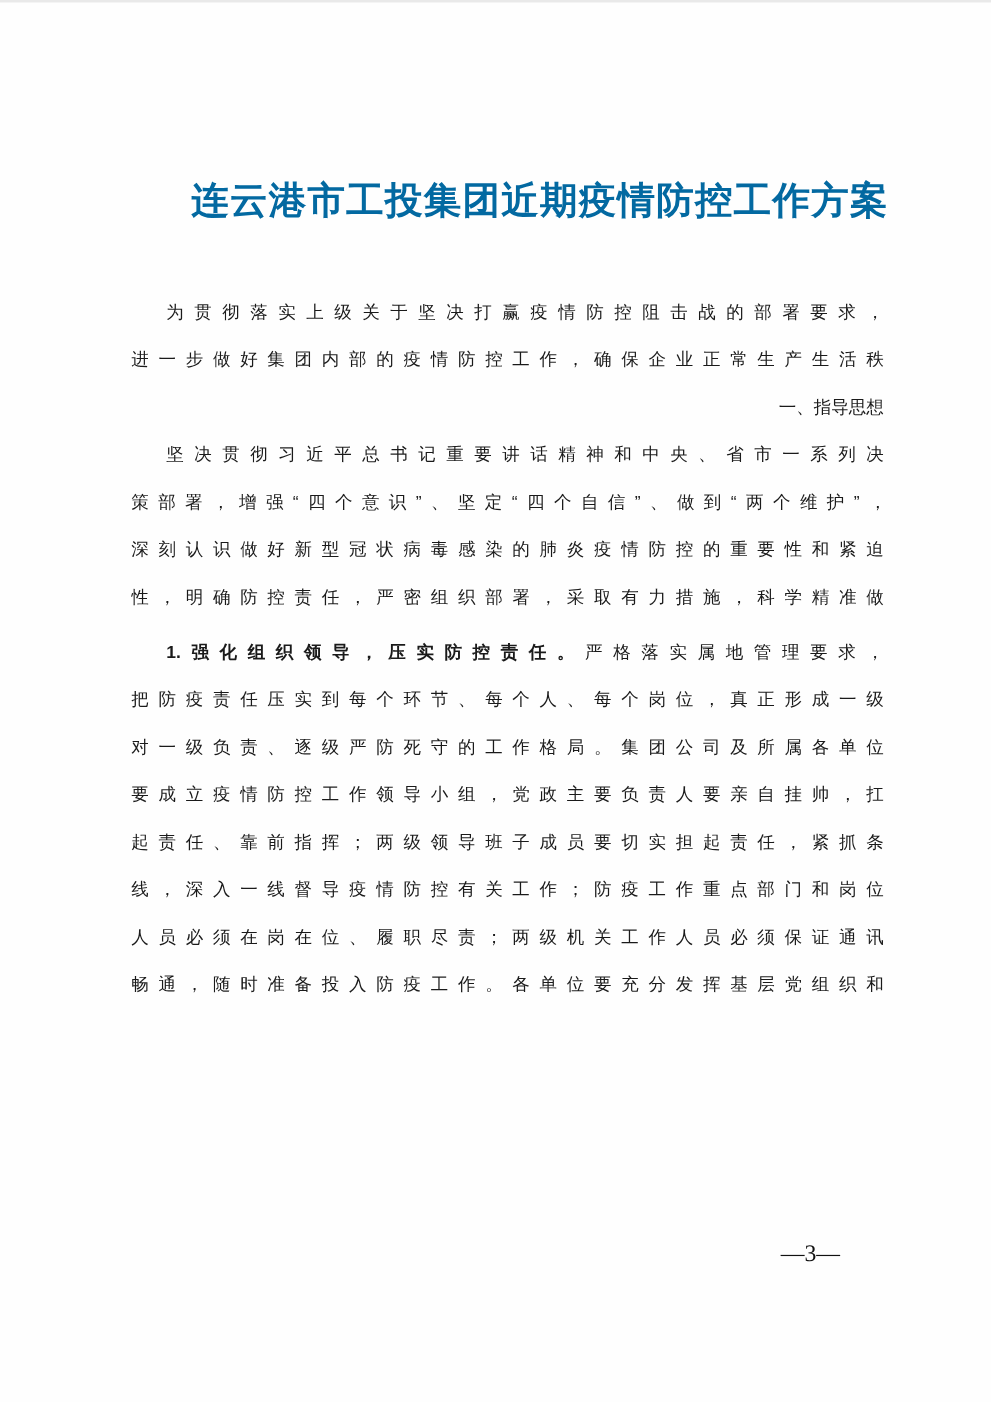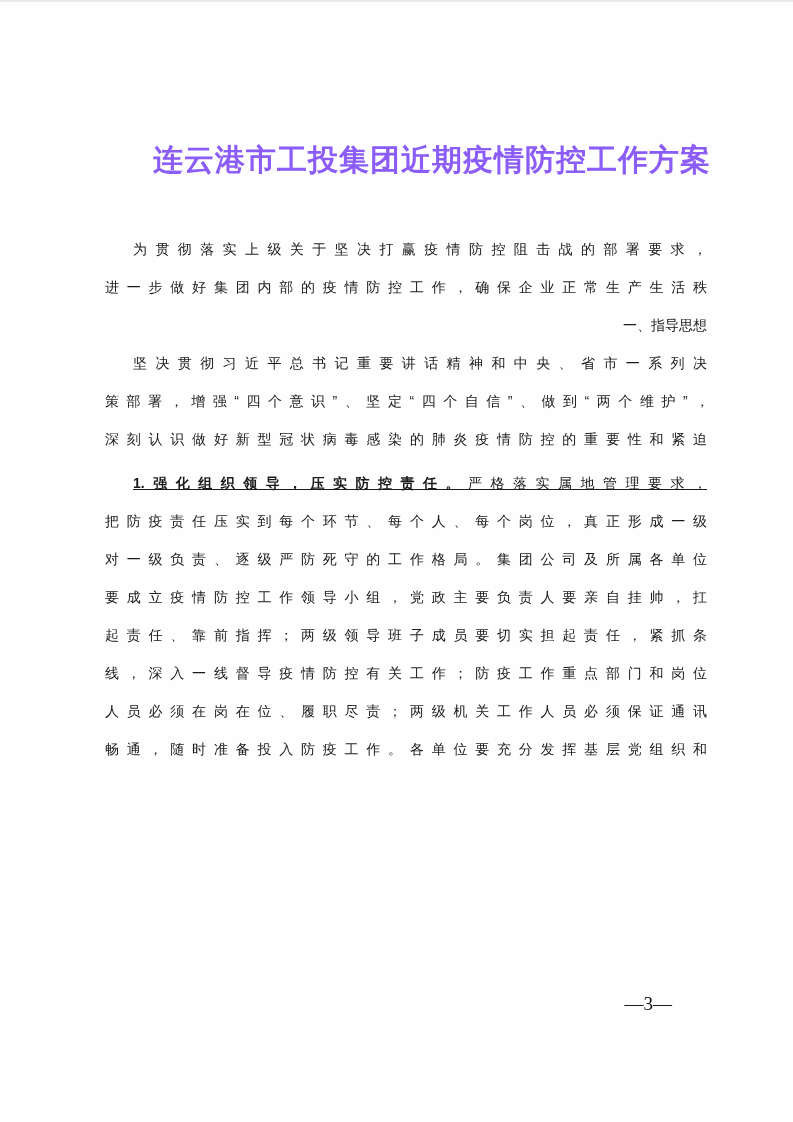--- a/index.html
+++ b/index.html
@@ -31,7 +31,7 @@
     font-weight: 600;
     letter-spacing: 1px;
     white-space: nowrap;
-    color: #8b5cf6;
+    color: #0369a1;
   }
   .body-text {
     position: absolute;

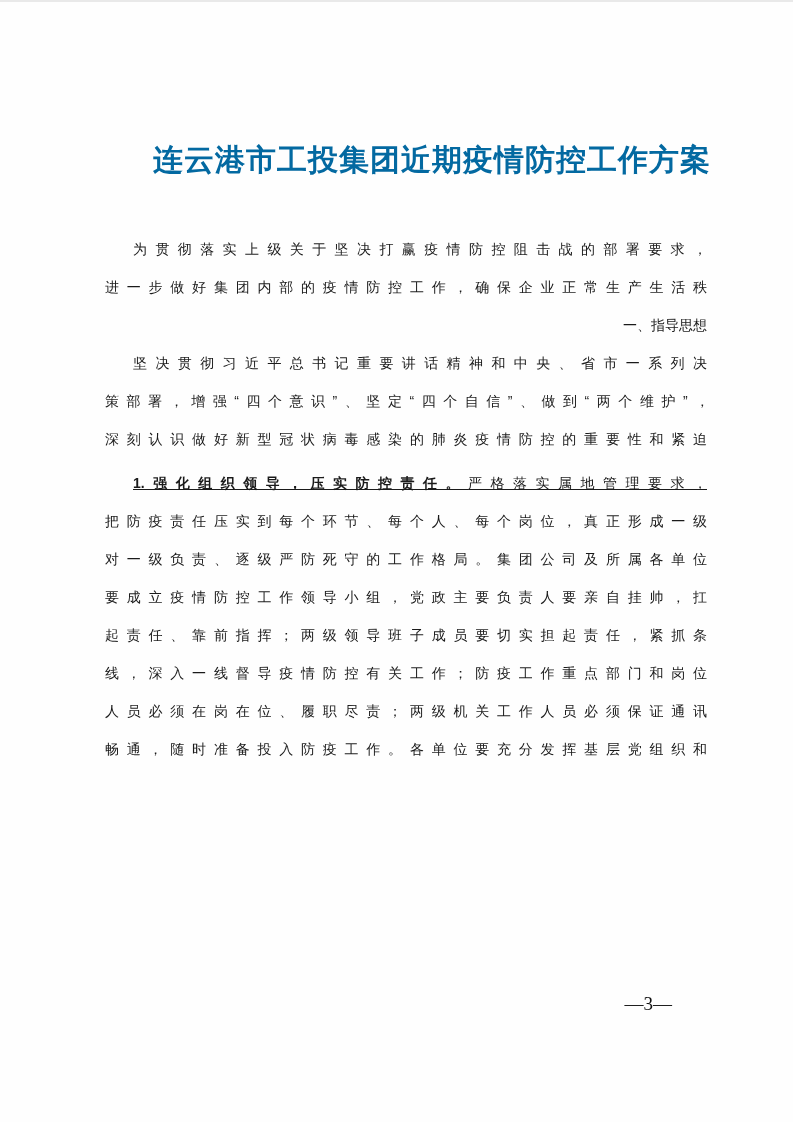--- a/index.html
+++ b/index.html
@@ -79,6 +79,7 @@
       <div class="line justify indent">坚决贯彻习近平总书记重要讲话精神和中央、省市一系列决</div>
       <div class="line justify tight">策部署，增强“四个意识”、坚定“四个自信”、做到“两个维护”，</div>
       <div class="line justify">深刻认识做好新型冠状病毒感染的肺炎疫情防控的重要性和紧迫</div>
+      <div class="line justify">性，明确防控责任，严密组织部署，采取有力措施，科学精准做</div>
       <div class="line justify indent gap"><b>1.强化组织领导，压实防控责任。</b>严格落实属地管理要求，</div>
       <div class="line justify">把防疫责任压实到每个环节、每个人、每个岗位，真正形成一级</div>
       <div class="line justify">对一级负责、逐级严防死守的工作格局。集团公司及所属各单位</div>

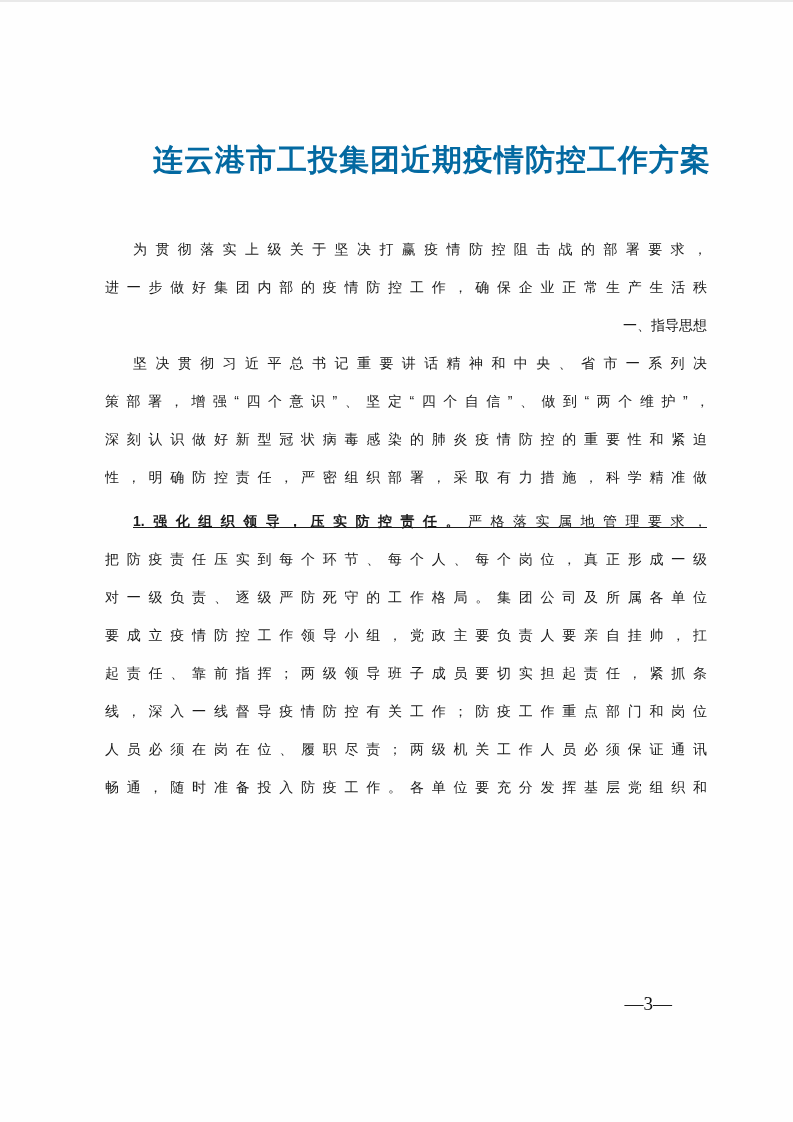--- a/index.html
+++ b/index.html
@@ -54,7 +54,7 @@
   }
   .line.indent { text-indent: 2em; text-align: right; }
   .line.tight  { letter-spacing: -2.2px; }
-  .line.gap    { margin-top: 6px; text-decoration: underline; }
+  .line.gap    { margin-top: 6px; }
   .line b      { font-weight: 700; }
   .pagenum {
     position: absolute;

